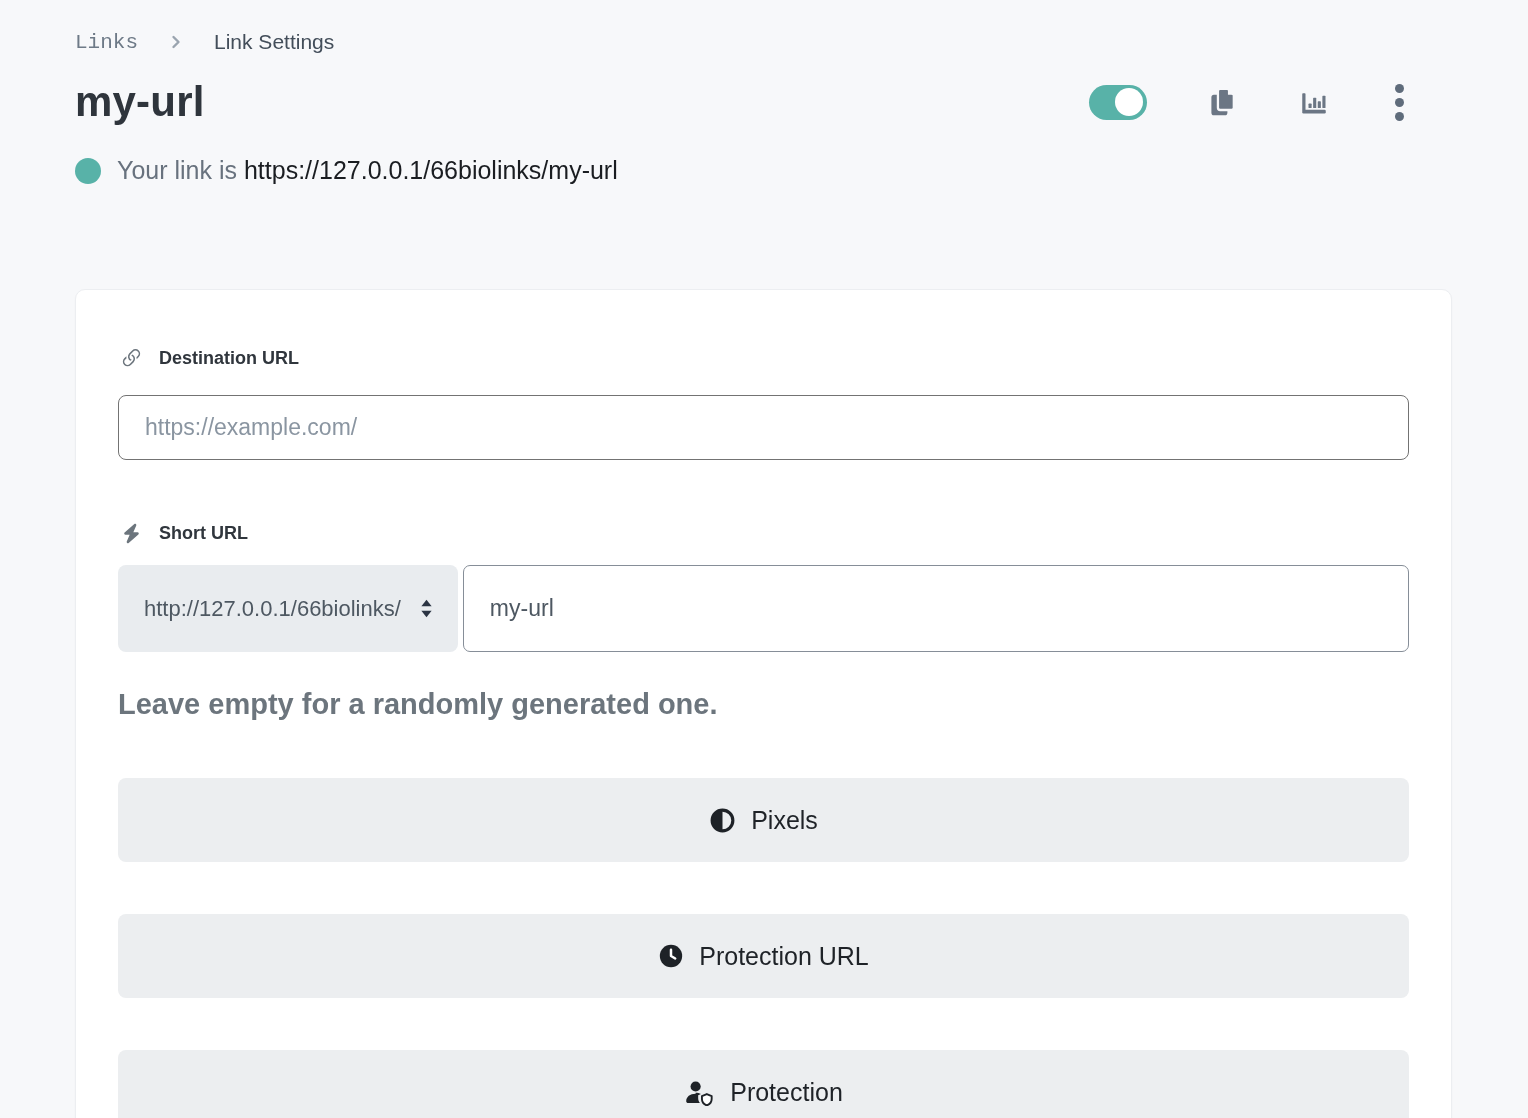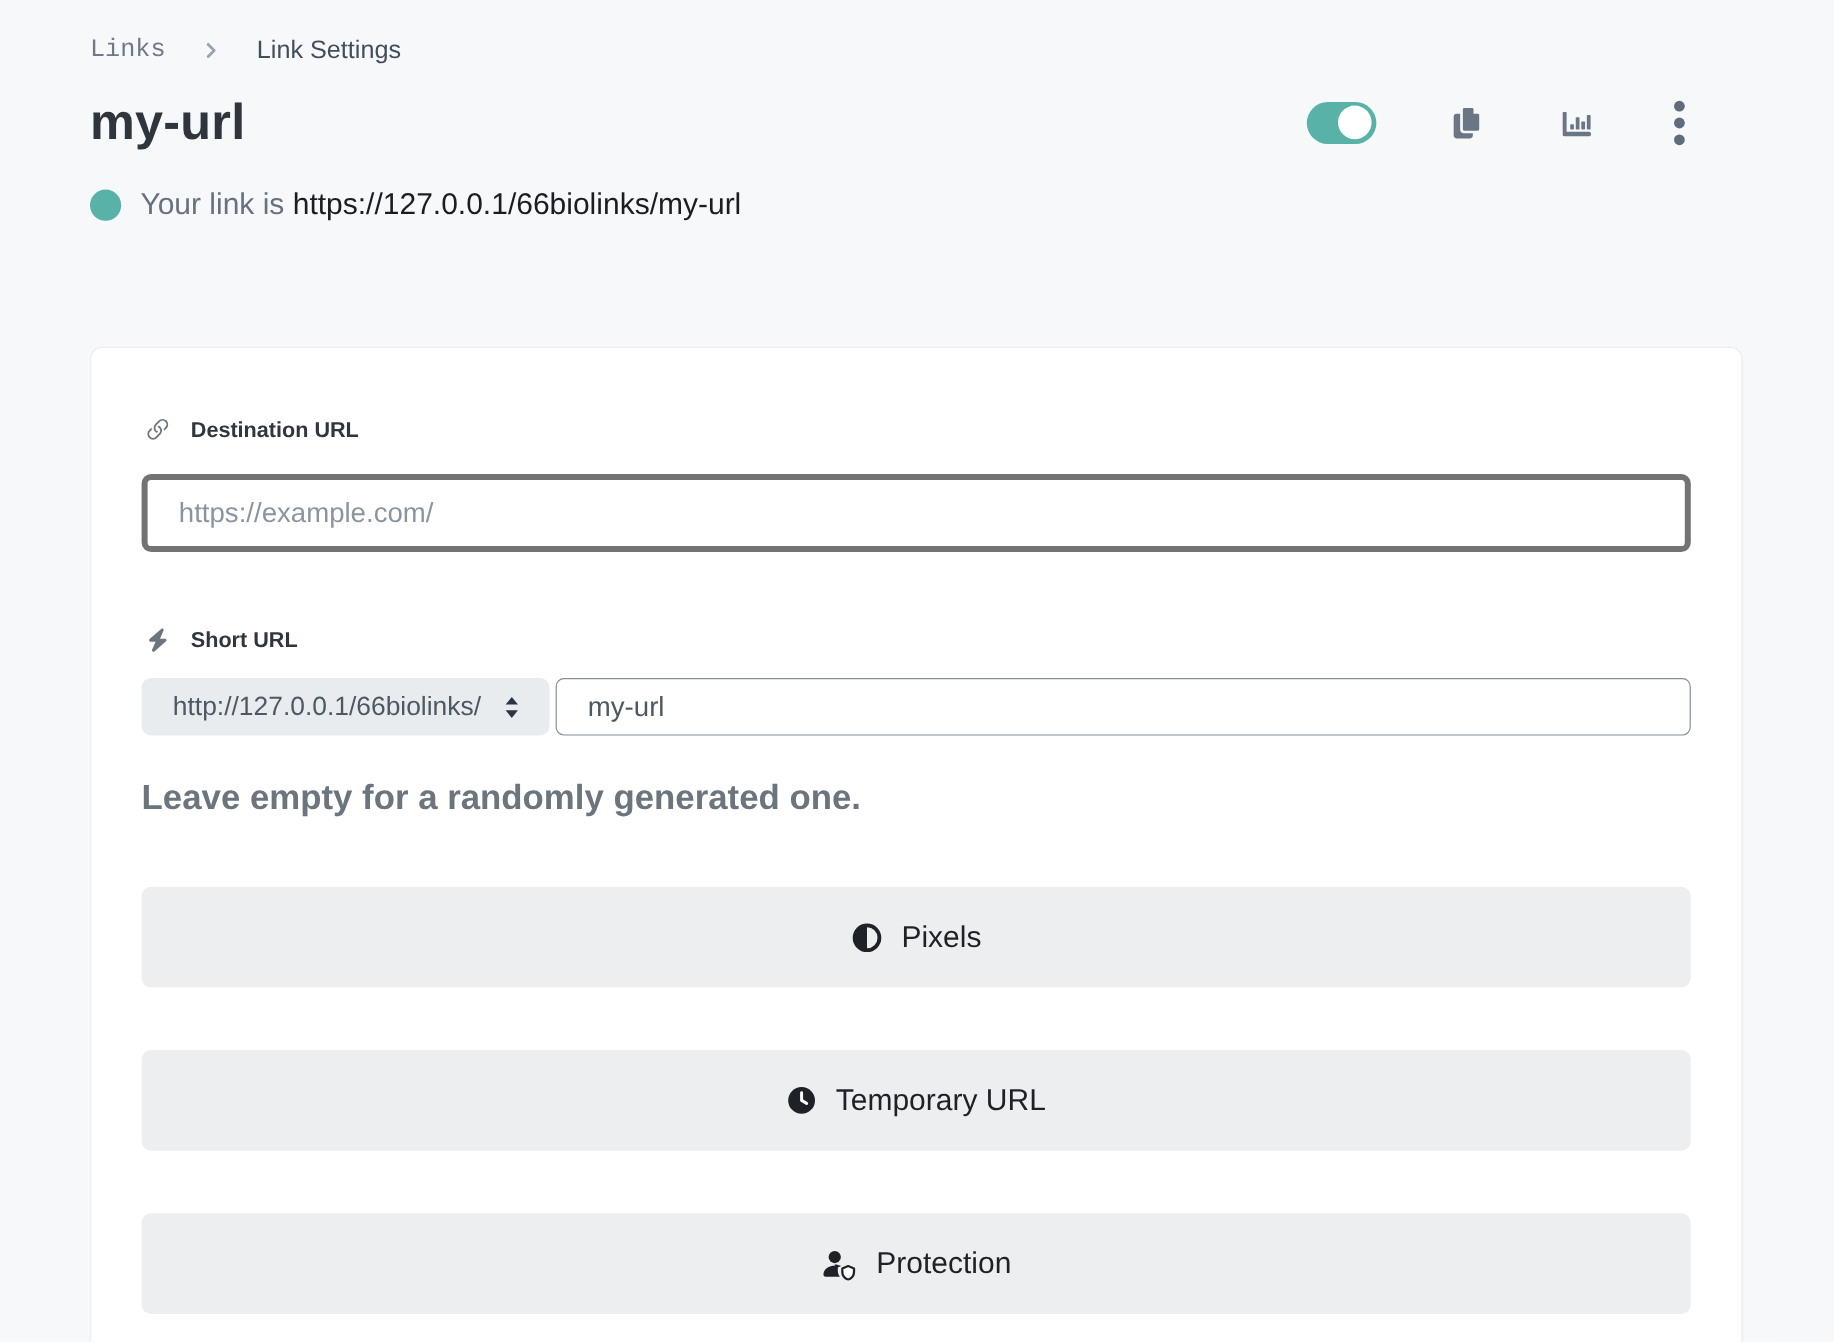--- a/index.html
+++ b/index.html
@@ -55,7 +55,7 @@
     margin-top: 24px;
     width: 100%;
     height: 65px;
-    border: 5px solid #737373;
+    border: 1px solid #737373;
     border-radius: 8px;
     padding: 0 26px;
     font-size: 23px;

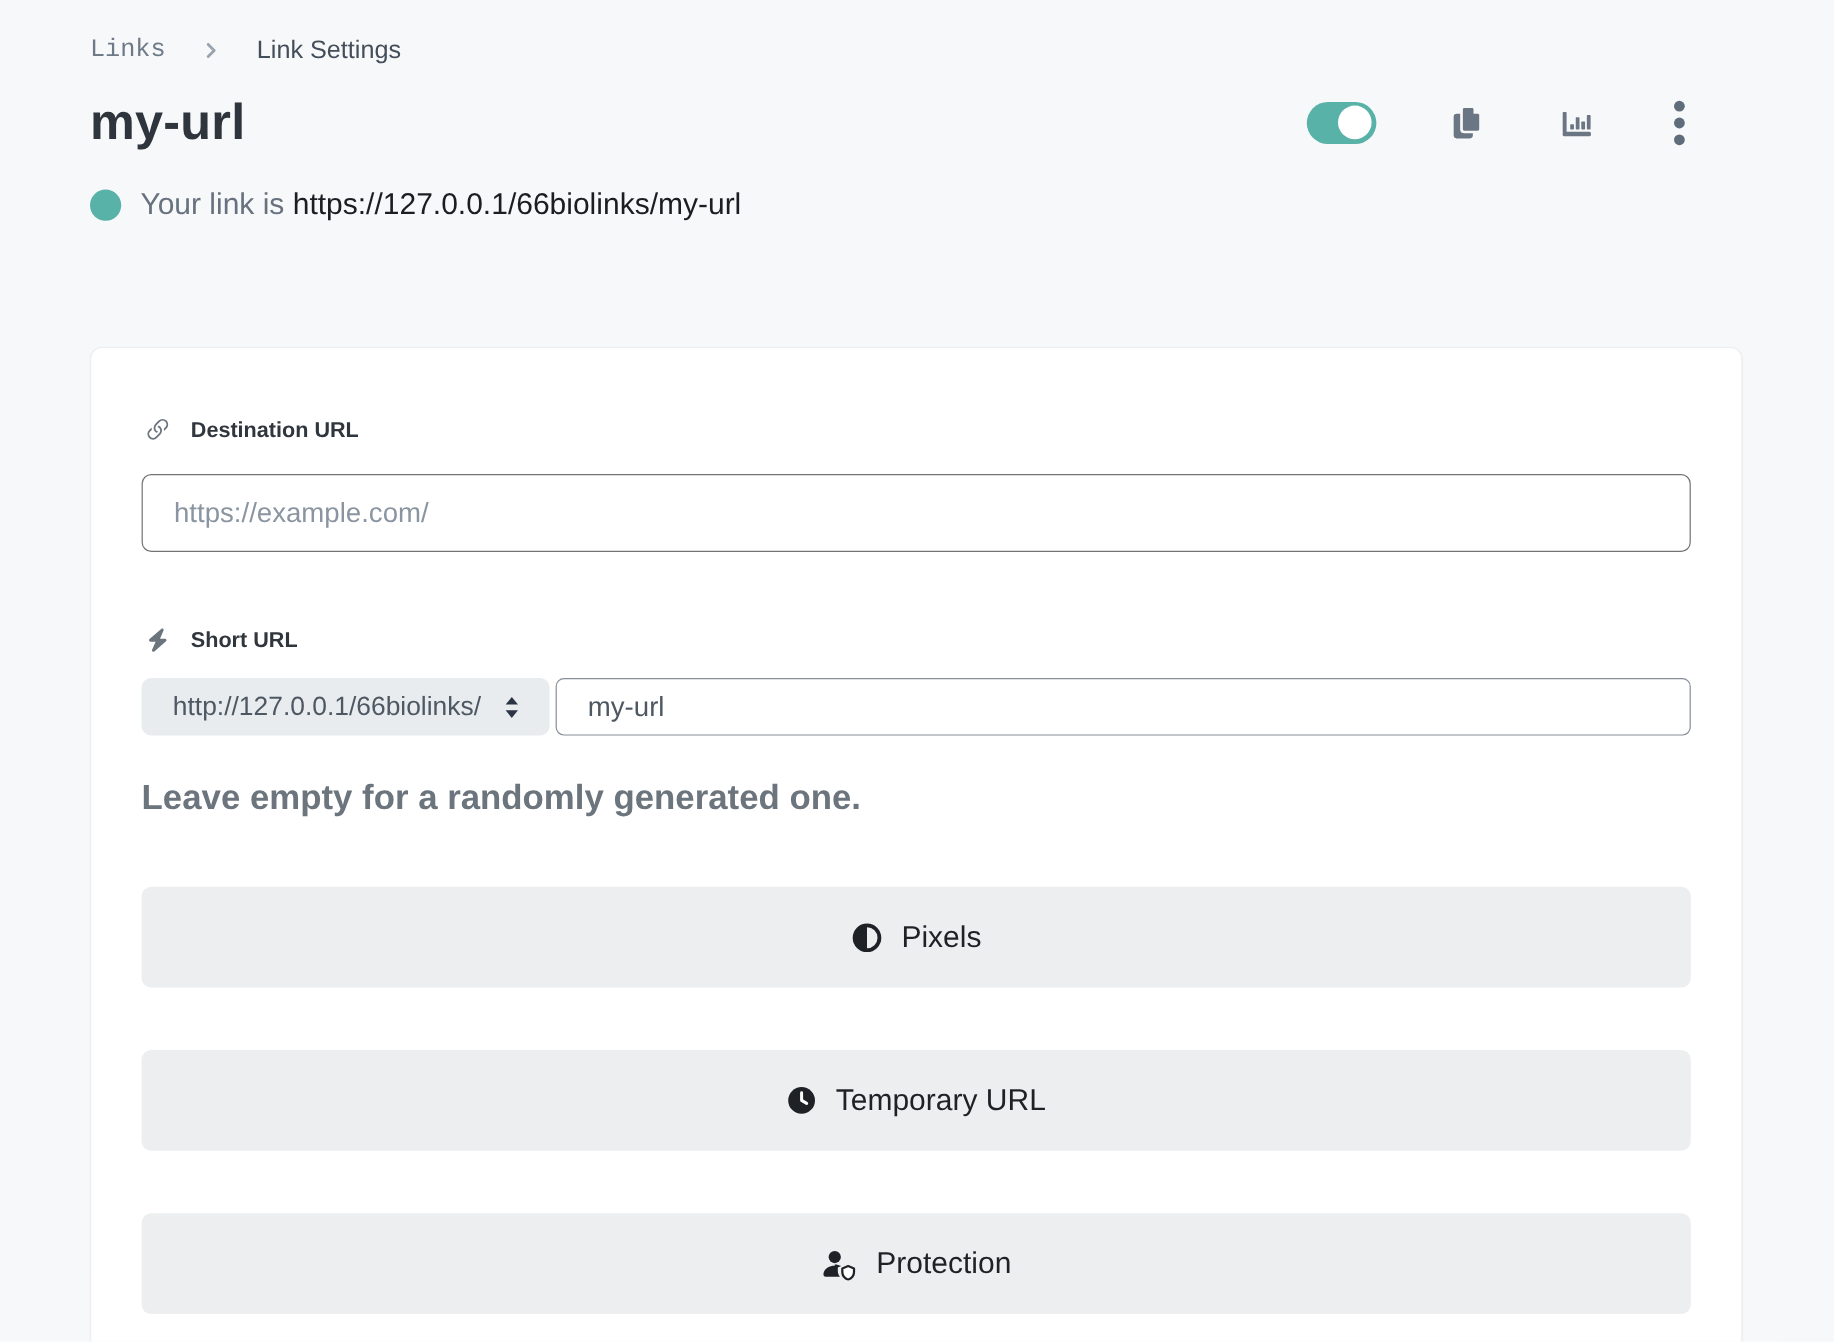--- a/index.html
+++ b/index.html
@@ -68,7 +68,7 @@
 
   .short-section { margin-top: 62px; }
 
-  .input-group { margin-top: 20px; display: flex; align-items: stretch; gap: 5px; height: 48px; }
+  .input-group { margin-top: 20px; display: flex; align-items: stretch; gap: 5px; height: 87px; }
   .domain-select {
     display: flex; align-items: center; gap: 16px;
     background: #e9ecef;

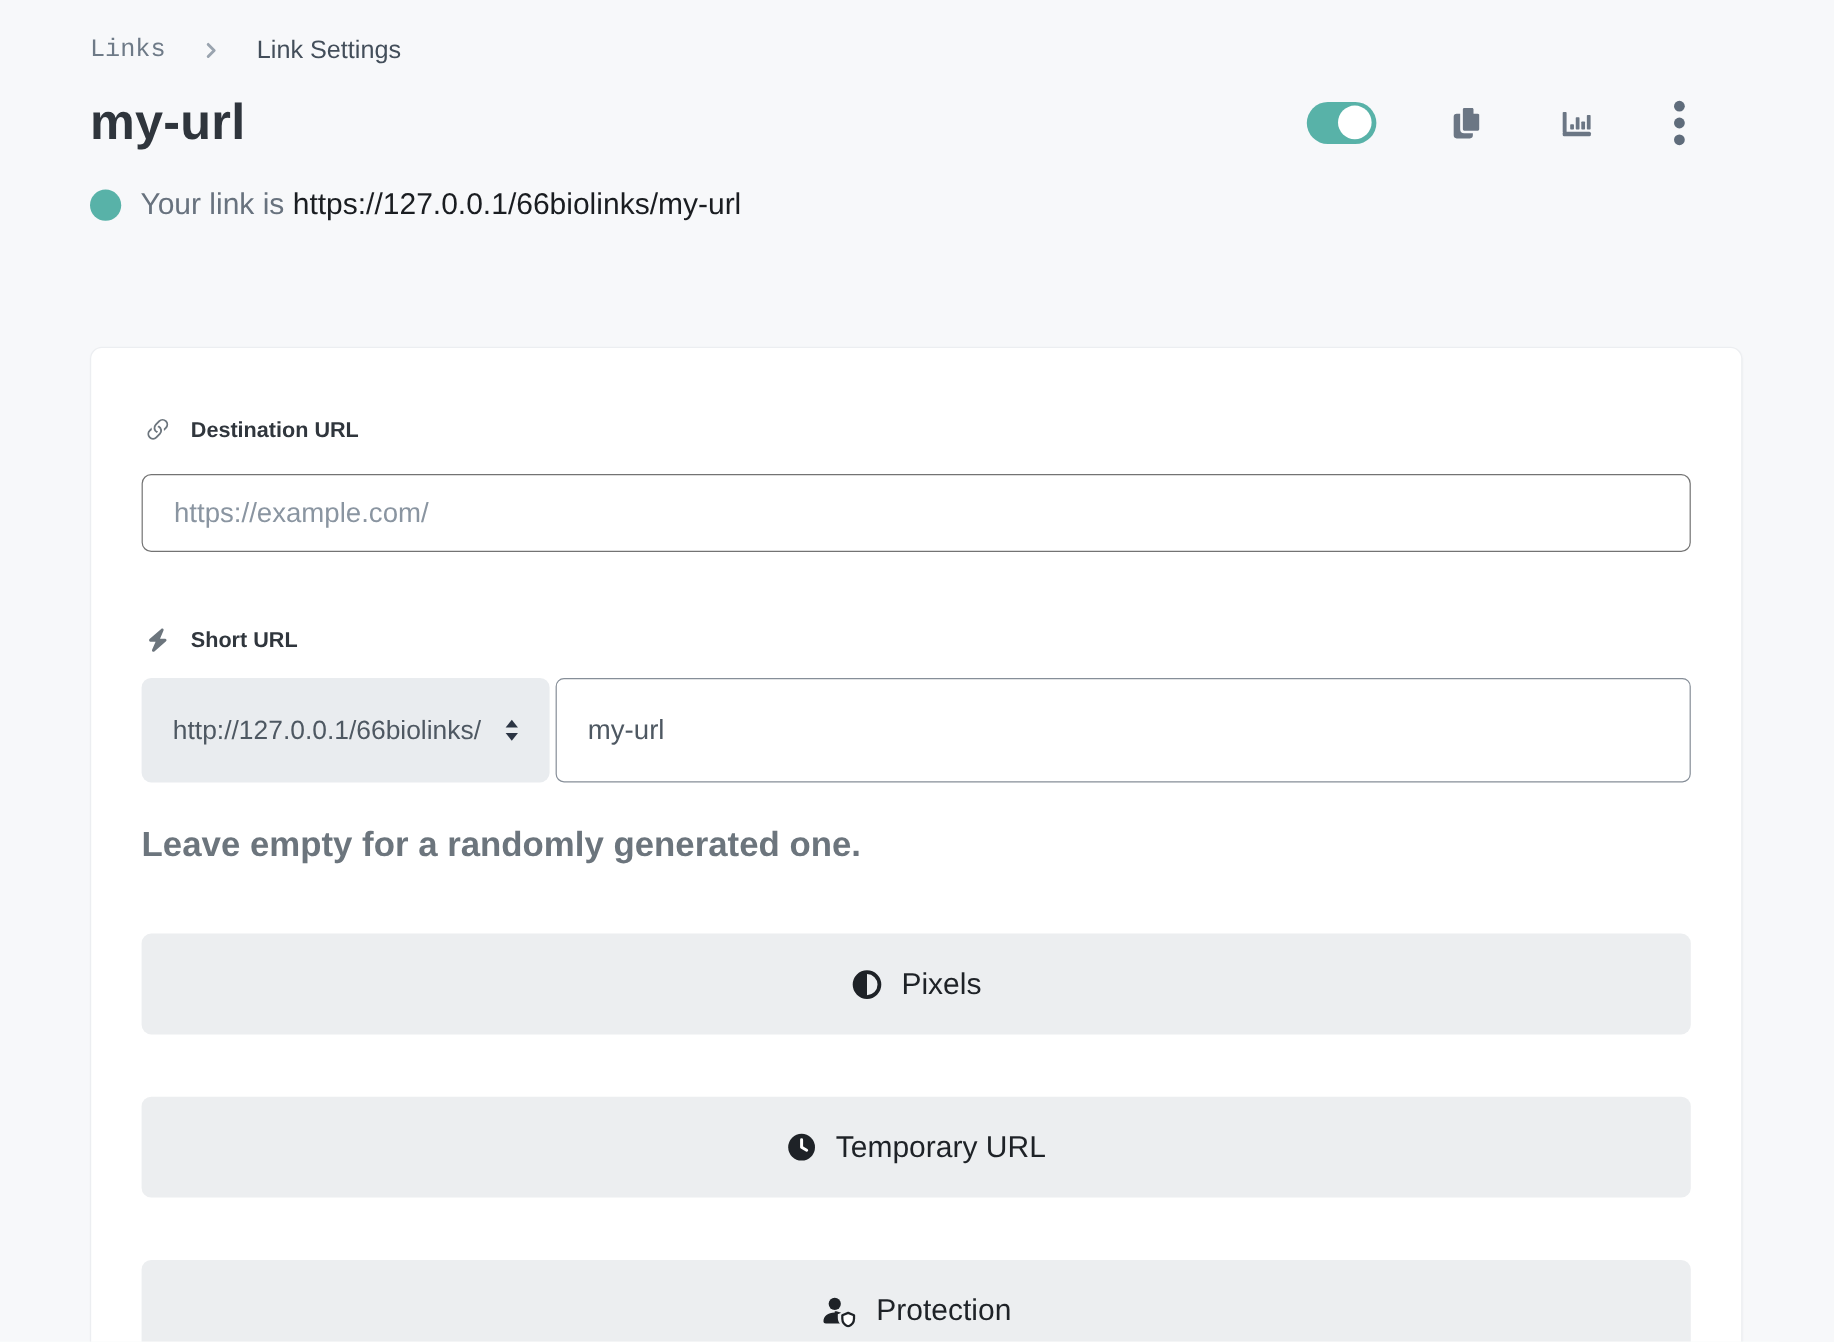--- a/index.html
+++ b/index.html
@@ -218,7 +218,7 @@
           <path d="M12 6.2V12l3.9 2.3" fill="none" stroke="#ffffff" stroke-width="2.3" stroke-linecap="round" stroke-linejoin="round"></path>
         </svg>
       </span>
-      <span>Temporary URL</span>
+      <span>Protection URL</span>
     </button>
 
     <button class="section-btn">

